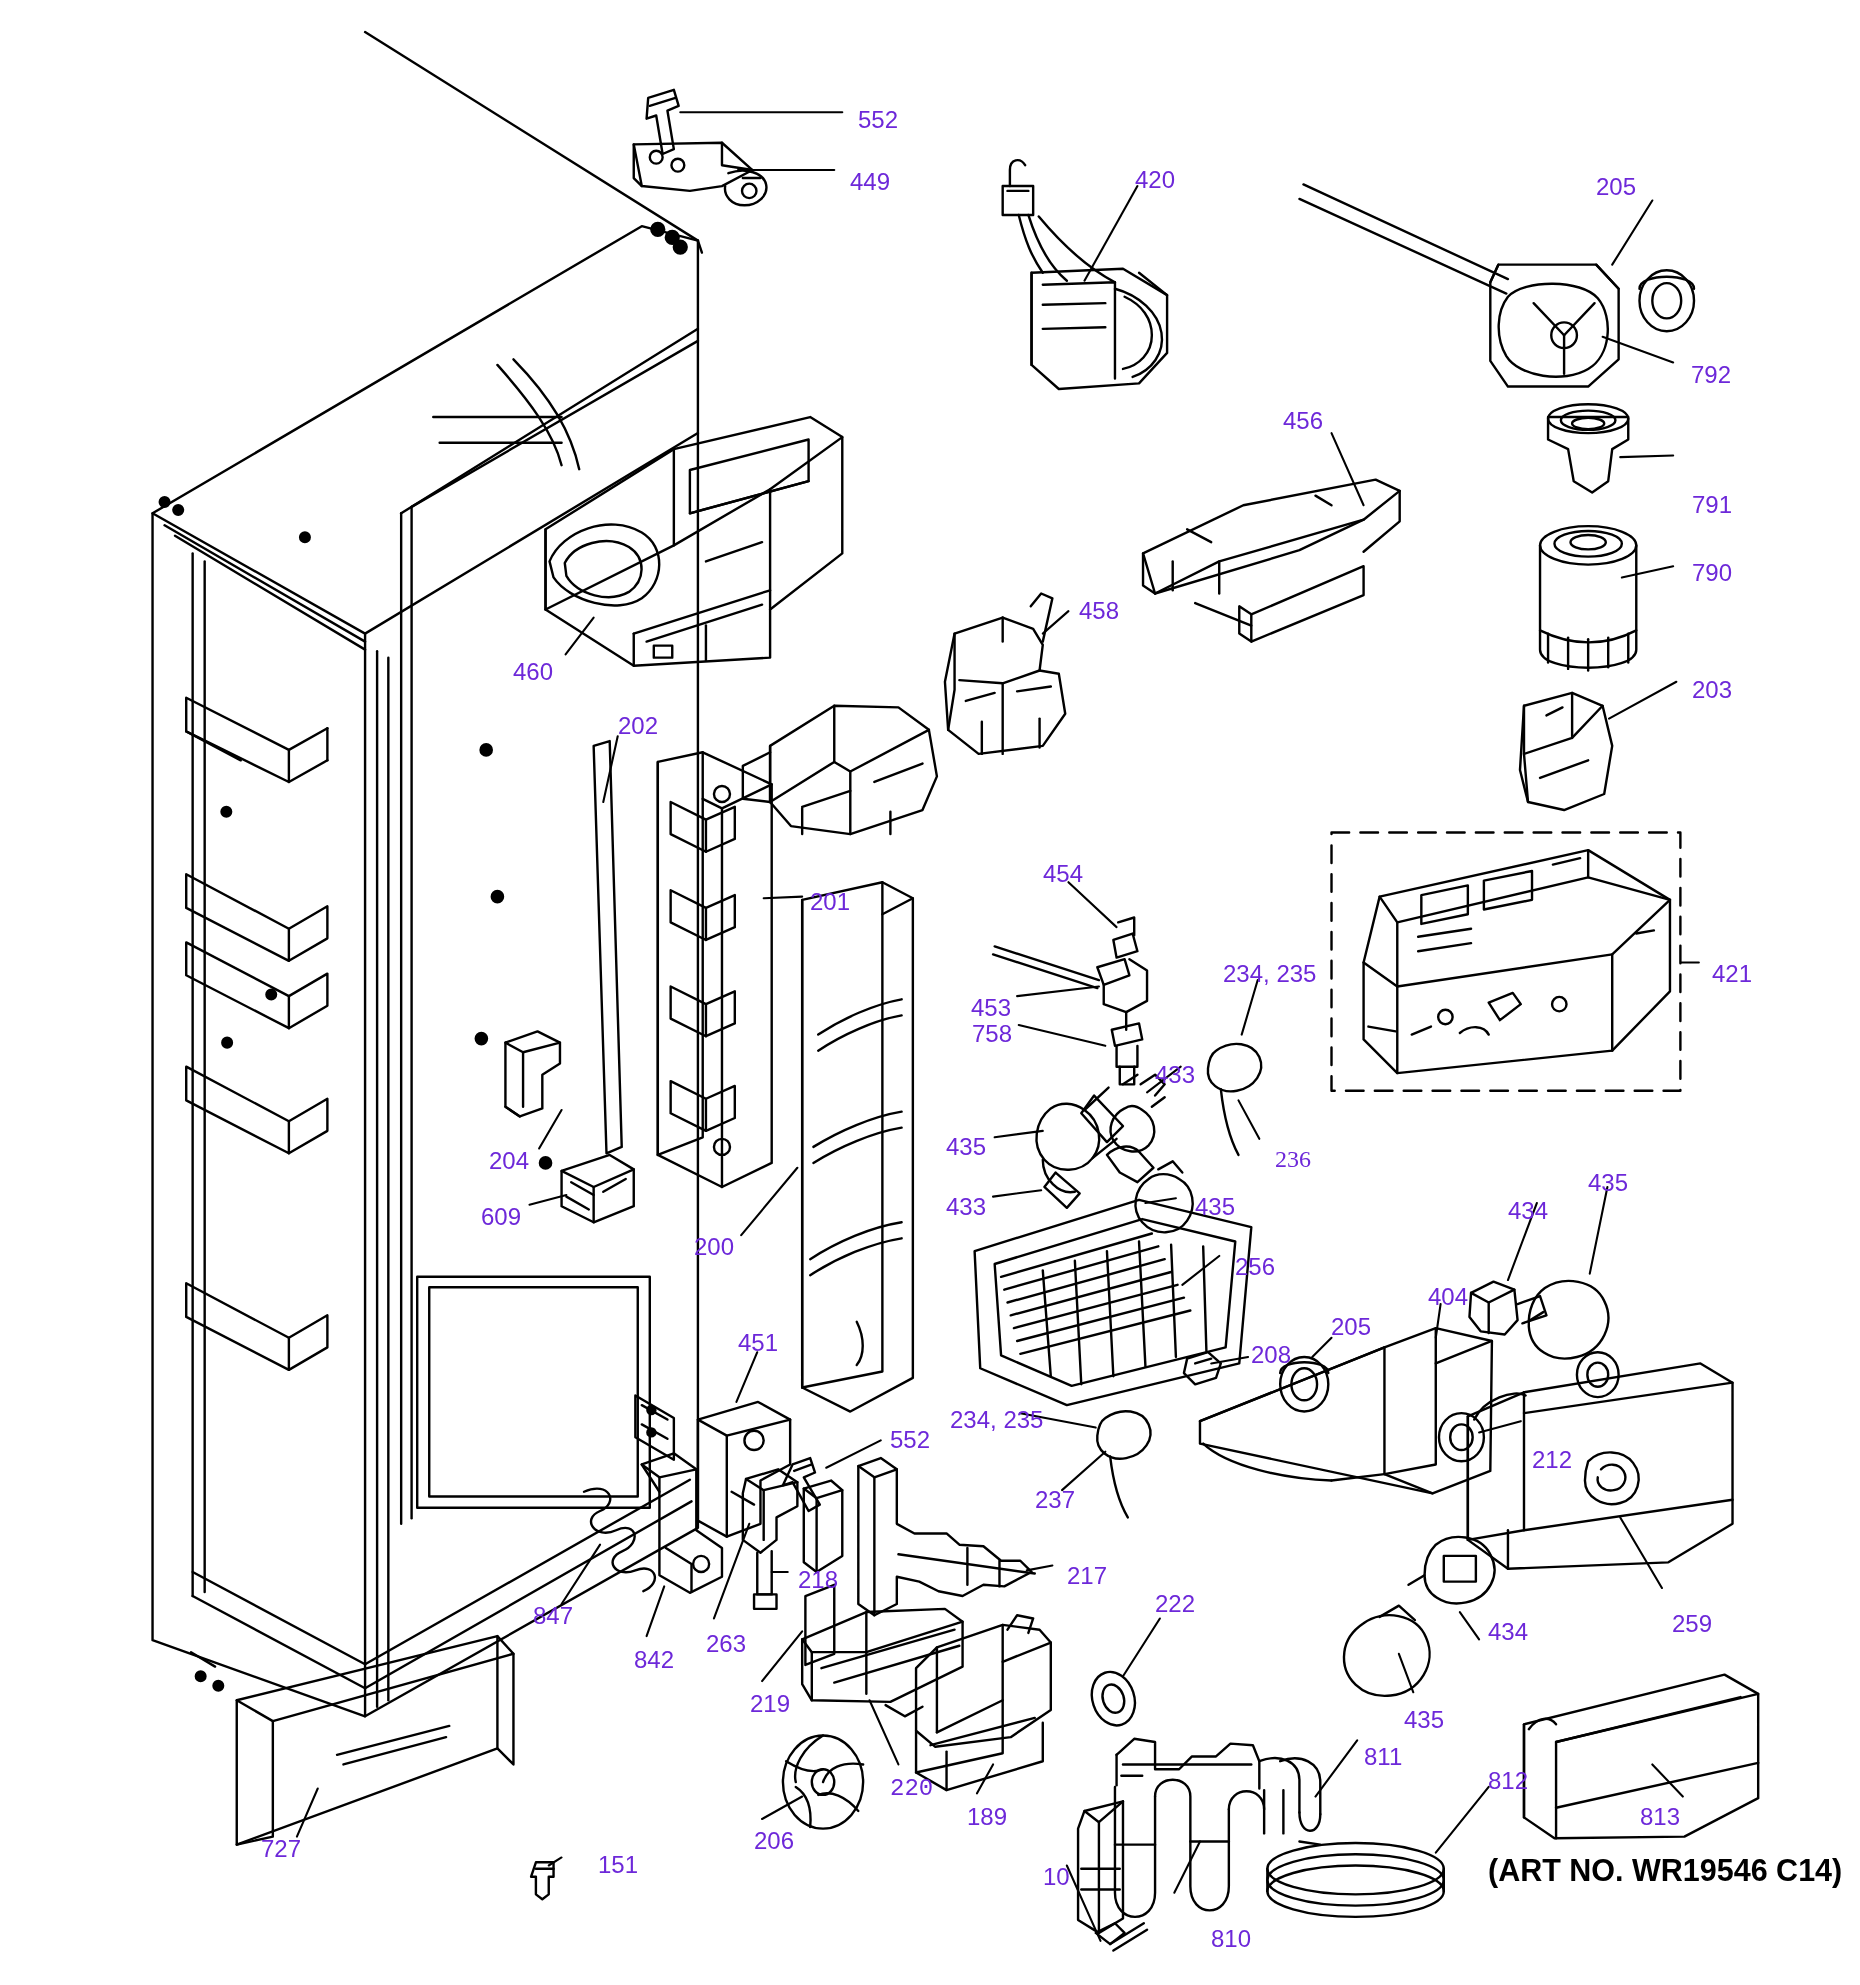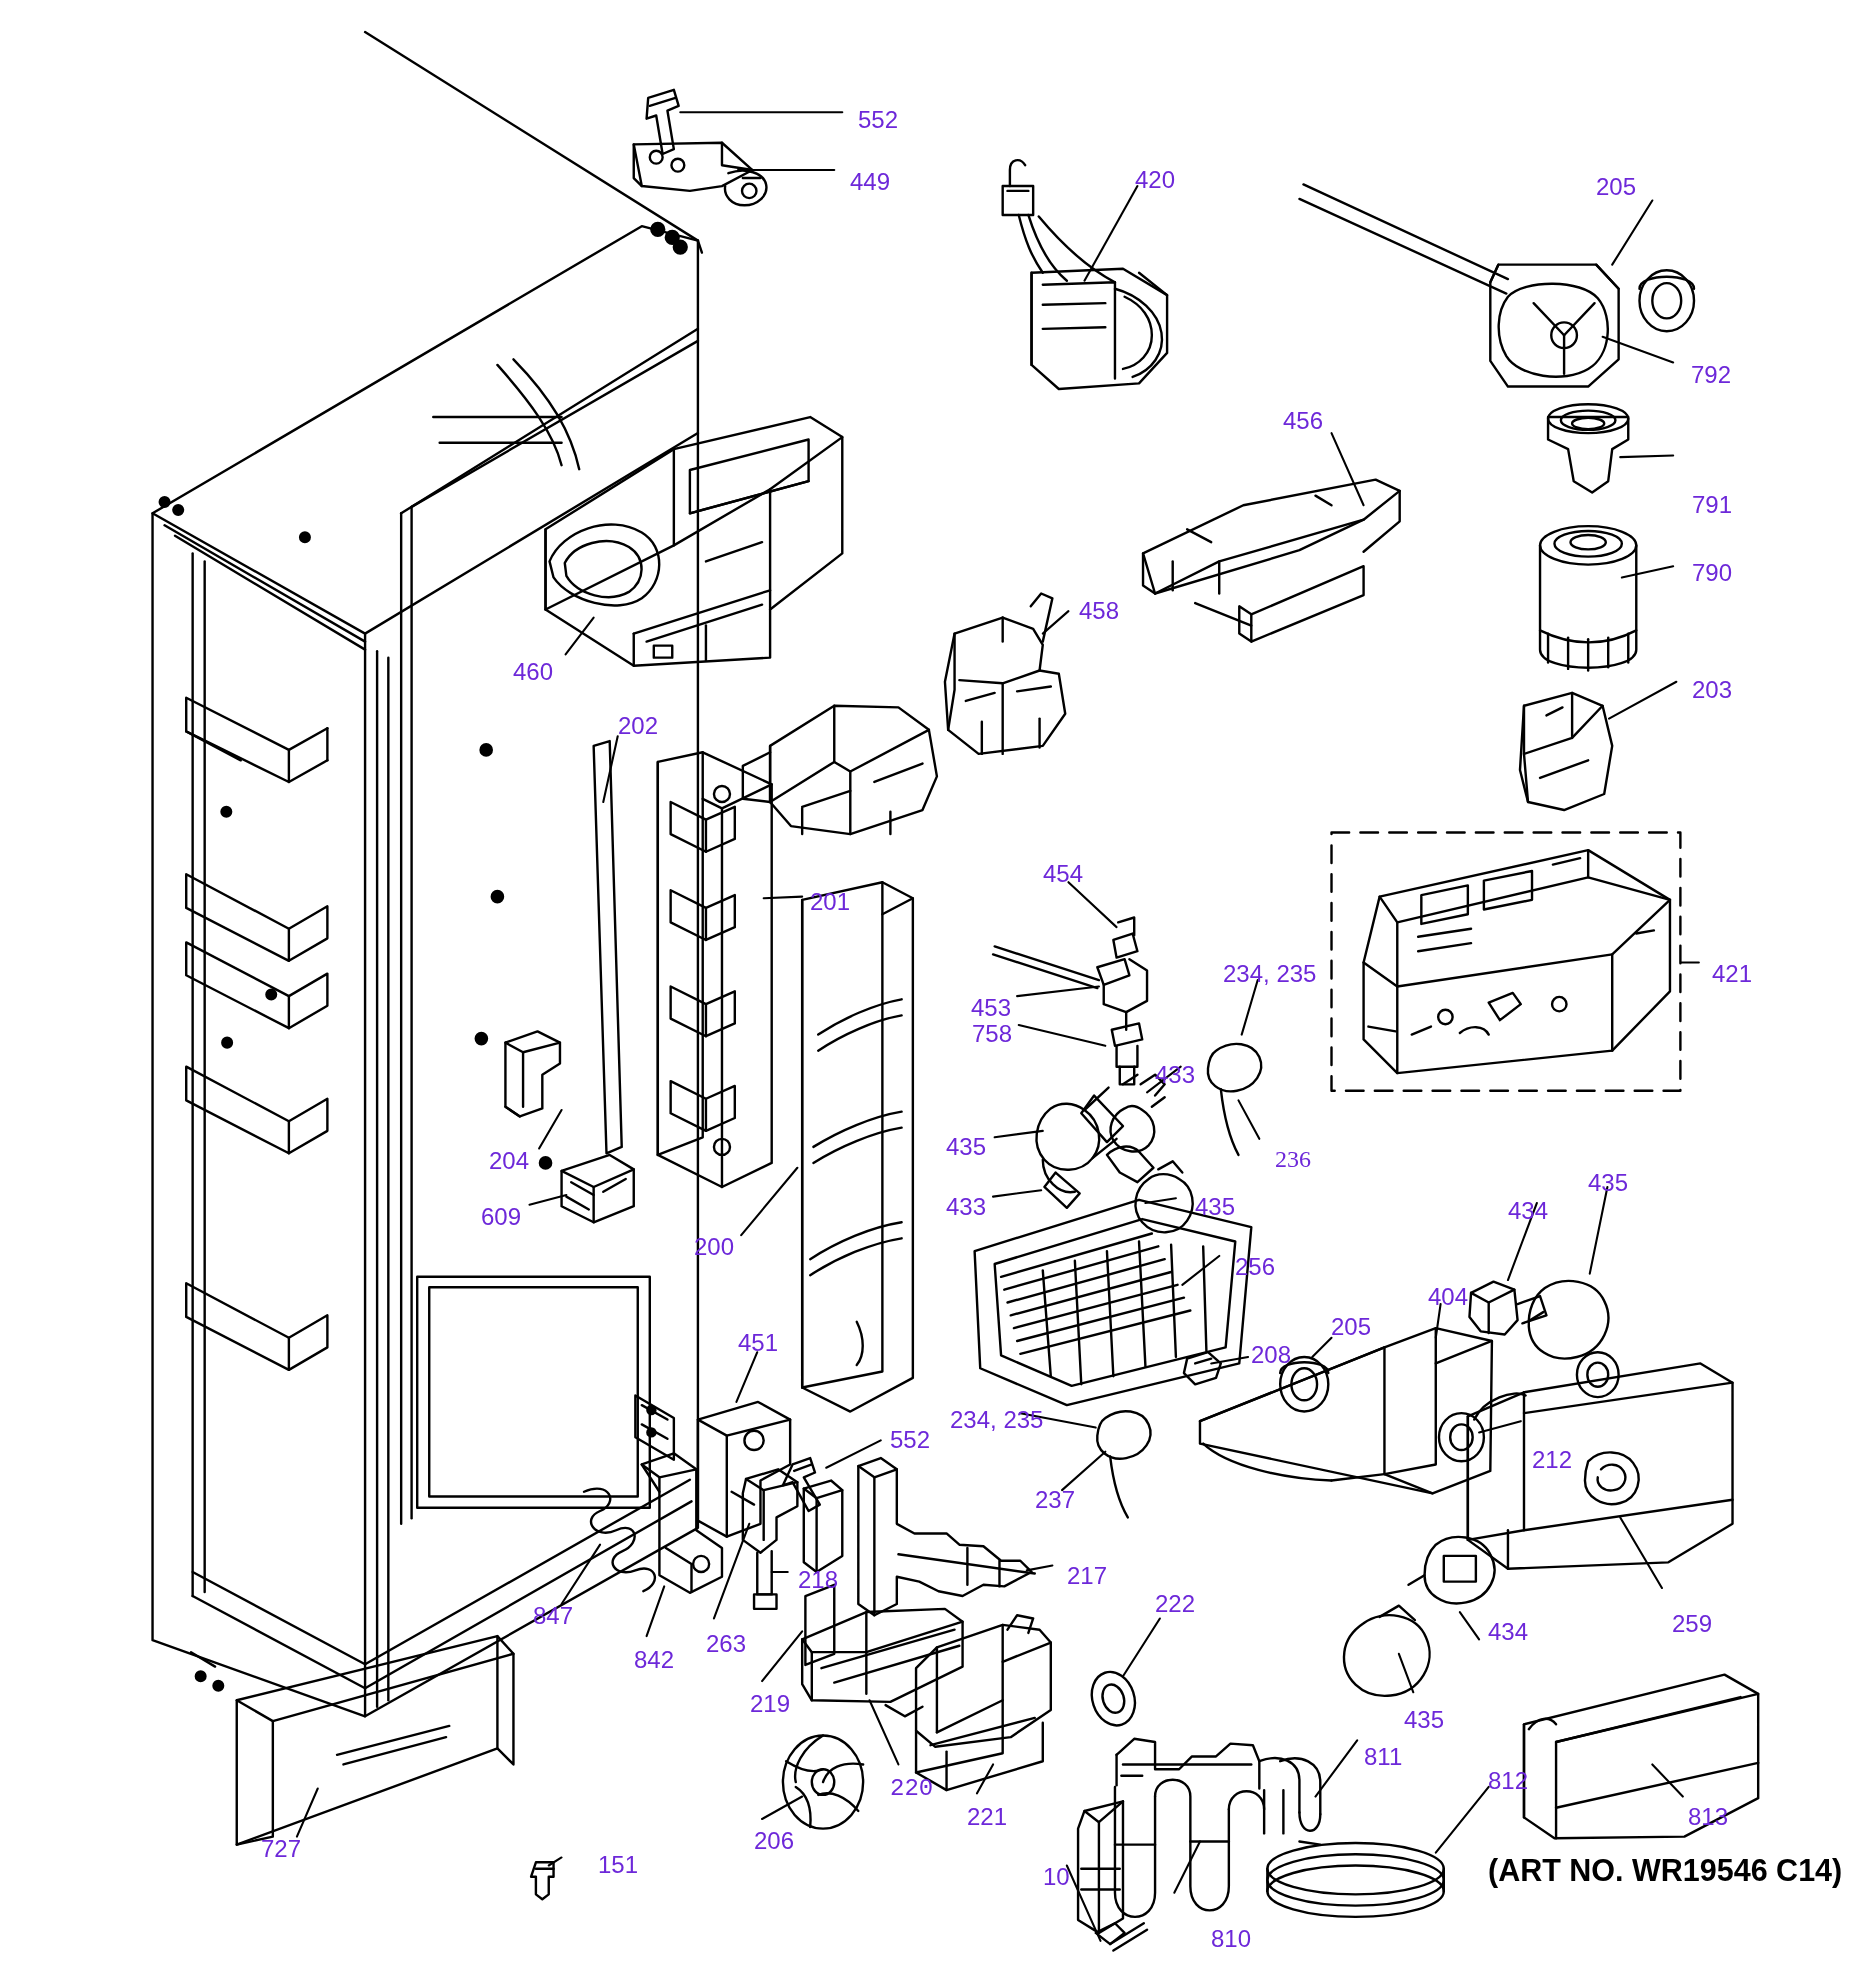--- a/index.html
+++ b/index.html
@@ -609,7 +609,7 @@
   <div class="callout" style="left:1404px; top:1708px;">435</div>
   <div class="callout" style="left:1364px; top:1745px;">811</div>
   <div class="callout" style="left:890px; top:1777px;font-family:Liberation Mono, monospace;">220</div>
-  <div class="callout" style="left:967px; top:1805px;">221</div>
+  <div class="callout" style="left:967px; top:1805px;">189</div>
   <div class="callout" style="left:1488px; top:1769px;">812</div>
   <div class="callout" style="left:1688px; top:1805px;text-align:center;">813</div>
   <div class="callout" style="left:754px; top:1829px;">206</div>

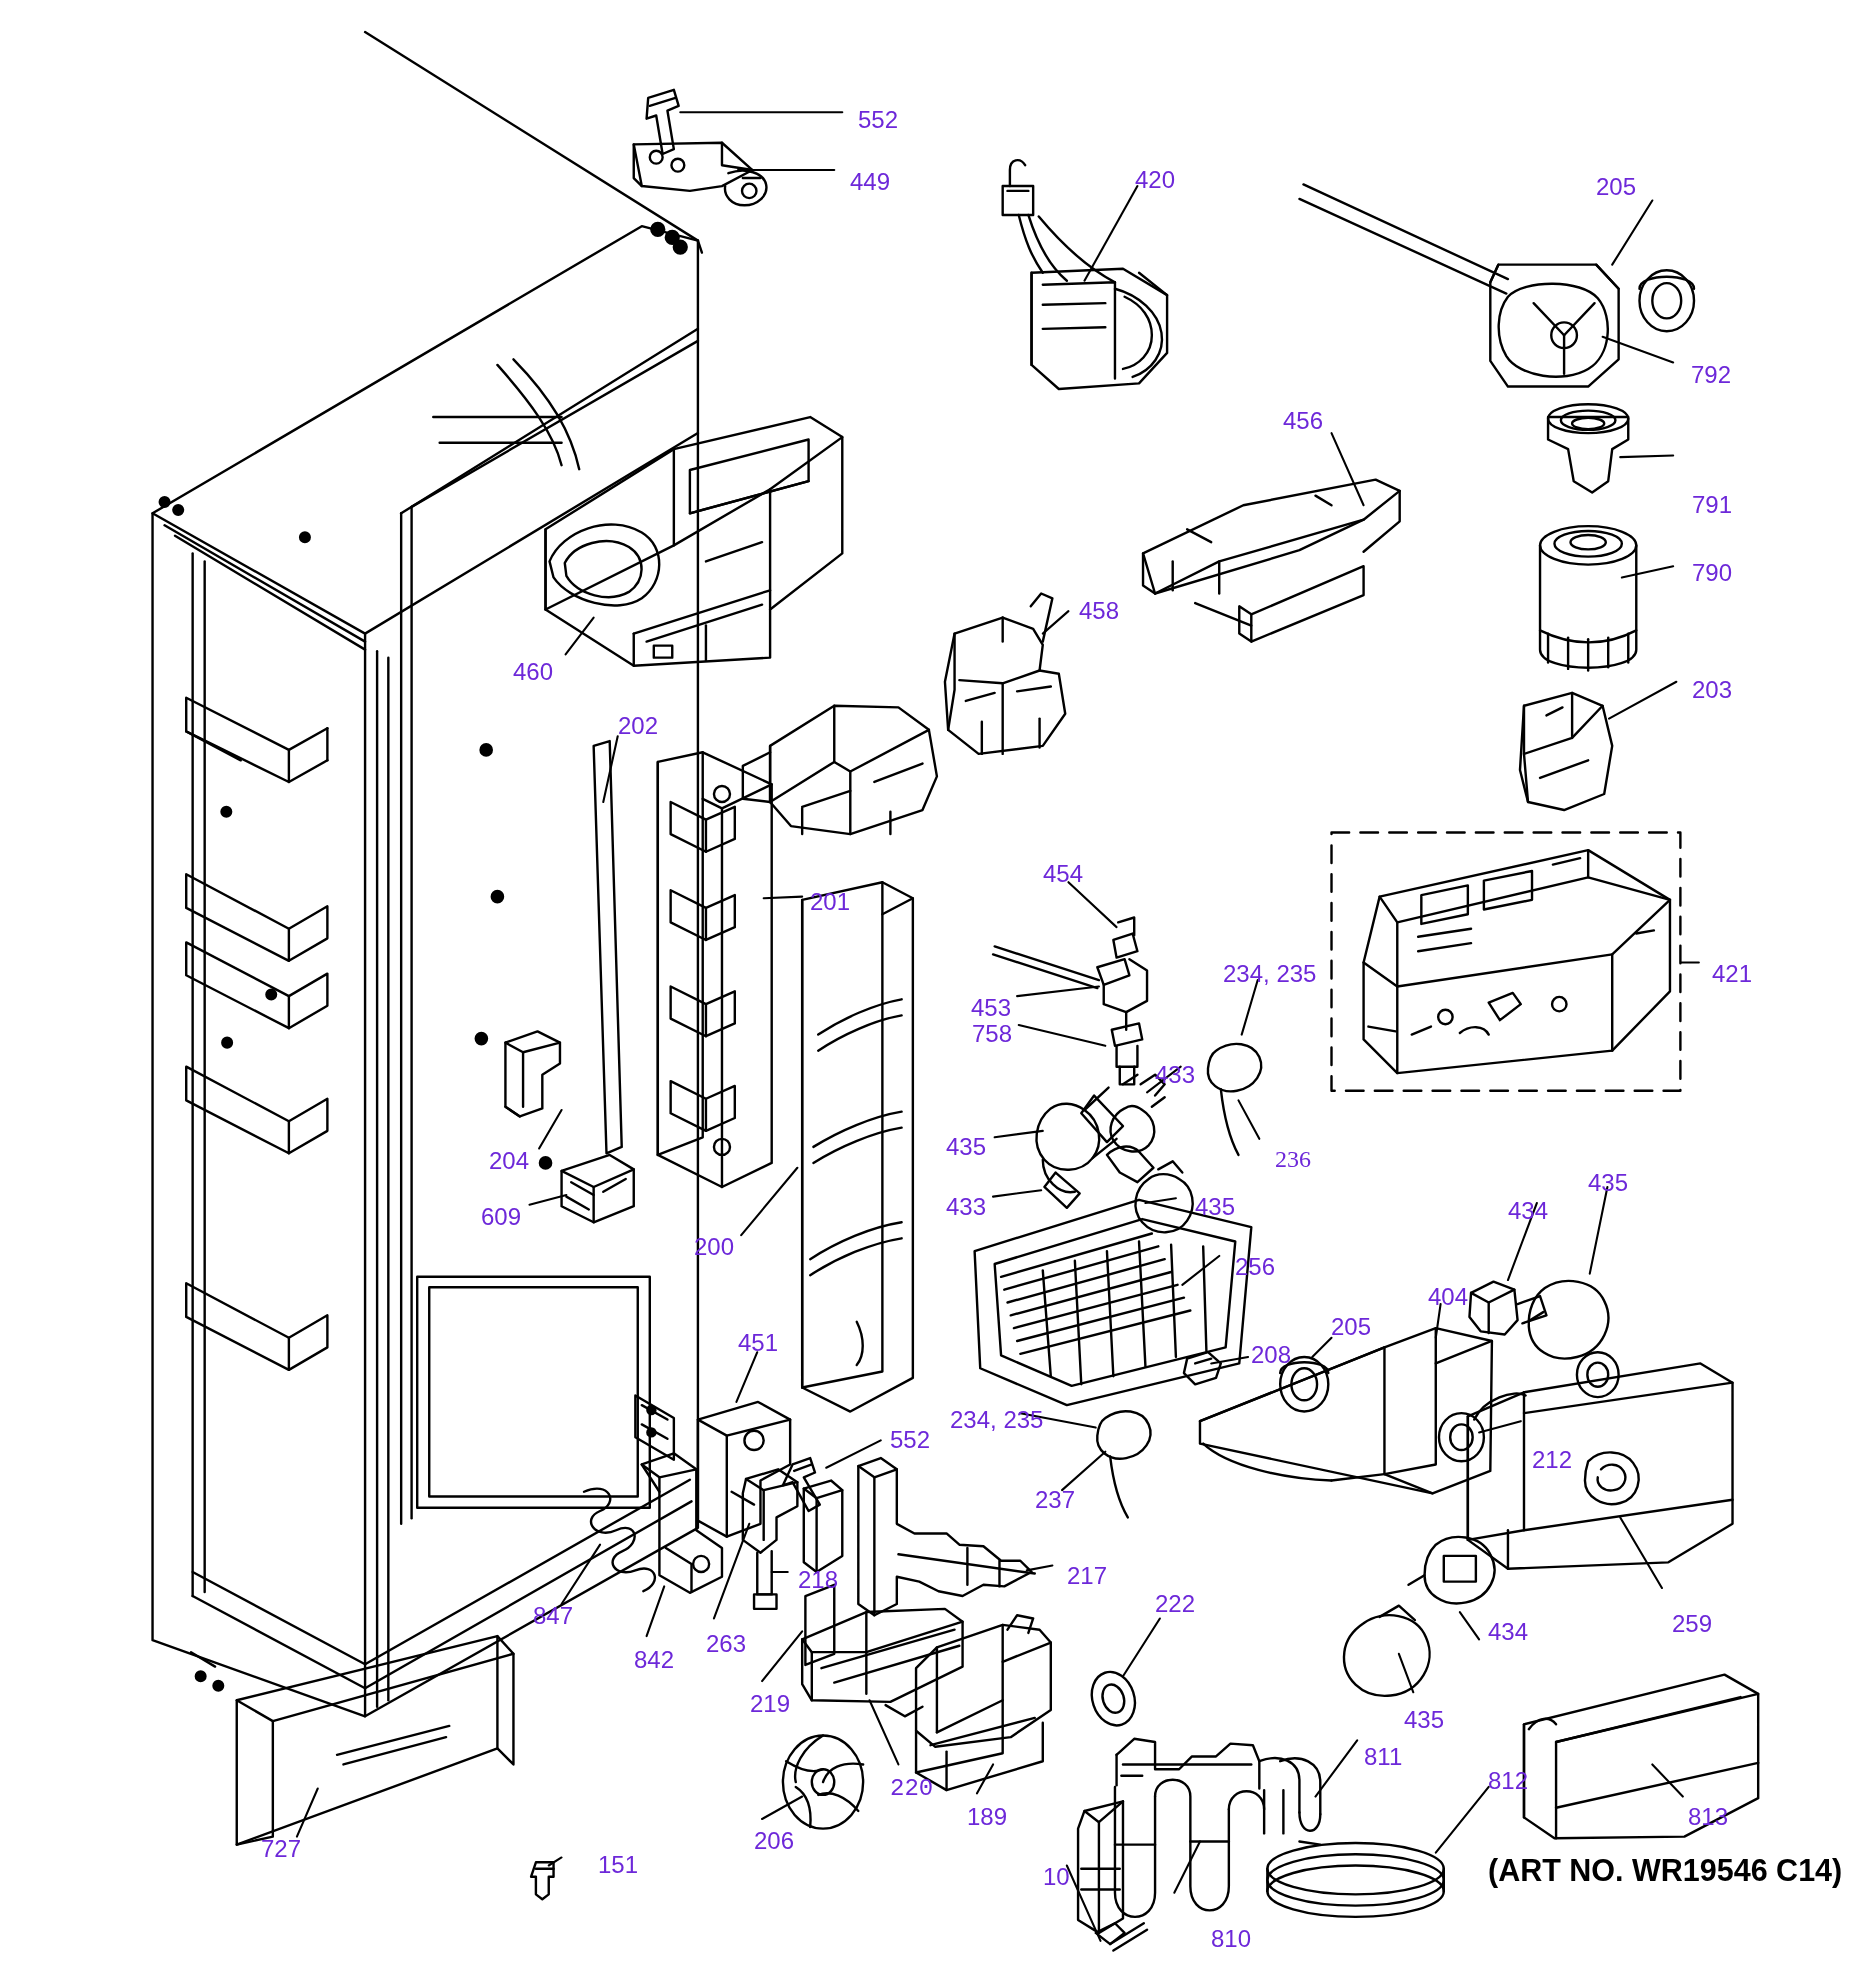--- a/index.html
+++ b/index.html
@@ -611,7 +611,7 @@
   <div class="callout" style="left:890px; top:1777px;font-family:Liberation Mono, monospace;">220</div>
   <div class="callout" style="left:967px; top:1805px;">189</div>
   <div class="callout" style="left:1488px; top:1769px;">812</div>
-  <div class="callout" style="left:1688px; top:1805px;text-align:center;">813</div>
+  <div class="callout" style="left:1640px; top:1805px;text-align:center;">813</div>
   <div class="callout" style="left:754px; top:1829px;">206</div>
   <div class="callout" style="left:261px; top:1837px;">727</div>
   <div class="callout" style="left:598px; top:1853px;">151</div>

